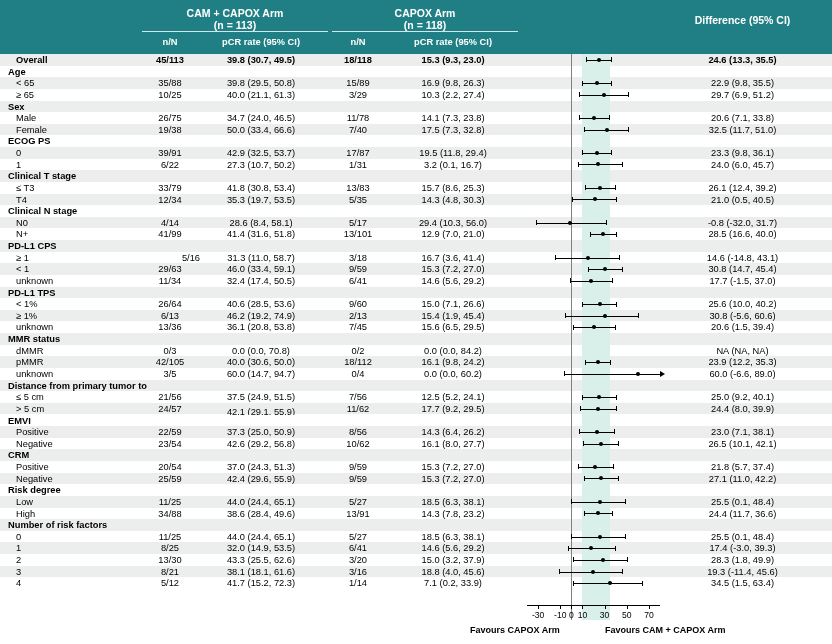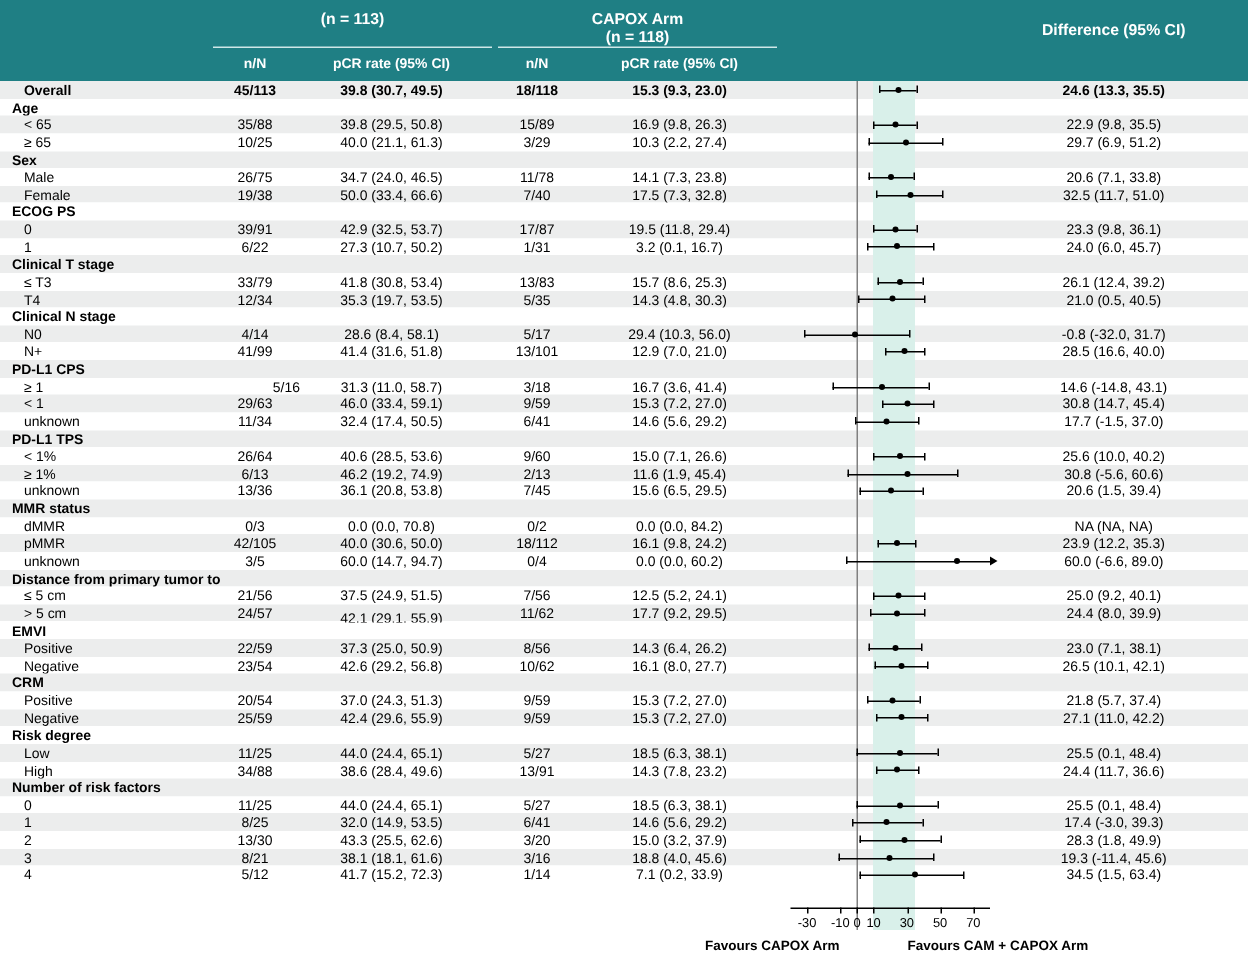--- a/index.html
+++ b/index.html
@@ -91,6 +91,7 @@
 
   <div class="hdr">
     <div class="grp" style="left:140px; top:7px; width:190px;">
+      <div>CAM + CAPOX Arm</div>
       <div>(n = 113)</div>
     </div>
     <div class="grp" style="left:330px; top:7px; width:190px;">

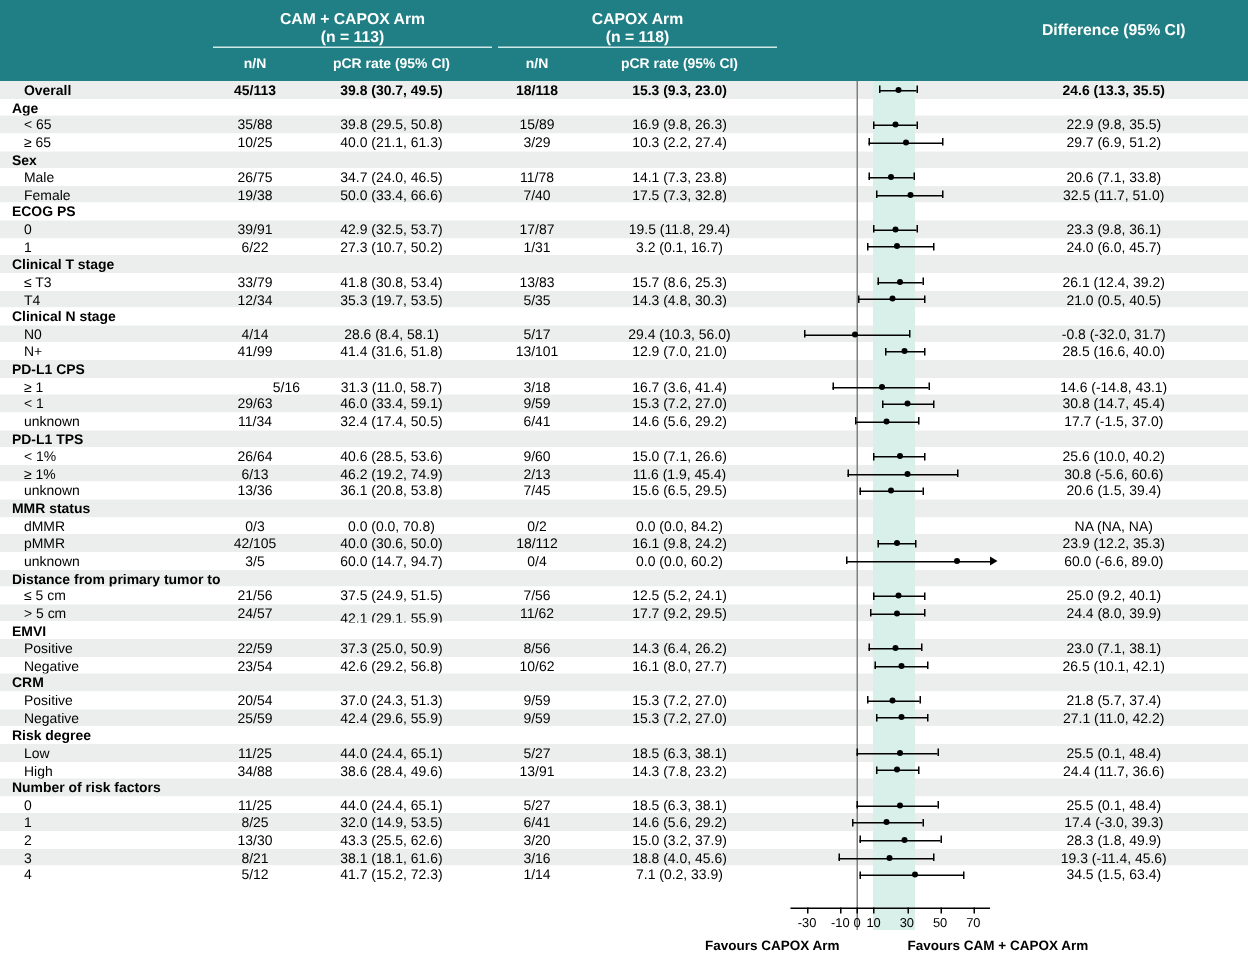--- a/index.html
+++ b/index.html
@@ -256,7 +256,7 @@
         <div class="c-nn1" style="top: 1px;">6/13</div>
         <div class="c-pcr1" style="top: 1px;">46.2 (19.2, 74.9)</div>
         <div class="c-nn2" style="top: 1px;">2/13</div>
-        <div class="c-pcr2" style="top: 1px;">11.6 (1.9, 45.4)</div>
+        <div class="c-pcr2" style="top: 1px;">15.4 (1.9, 45.4)</div>
         <div class="c-diff" style="top: 1px;">30.8 (-5.6, 60.6)</div>
       </div>
       <div class="row white" style="top: 267.49px;">

